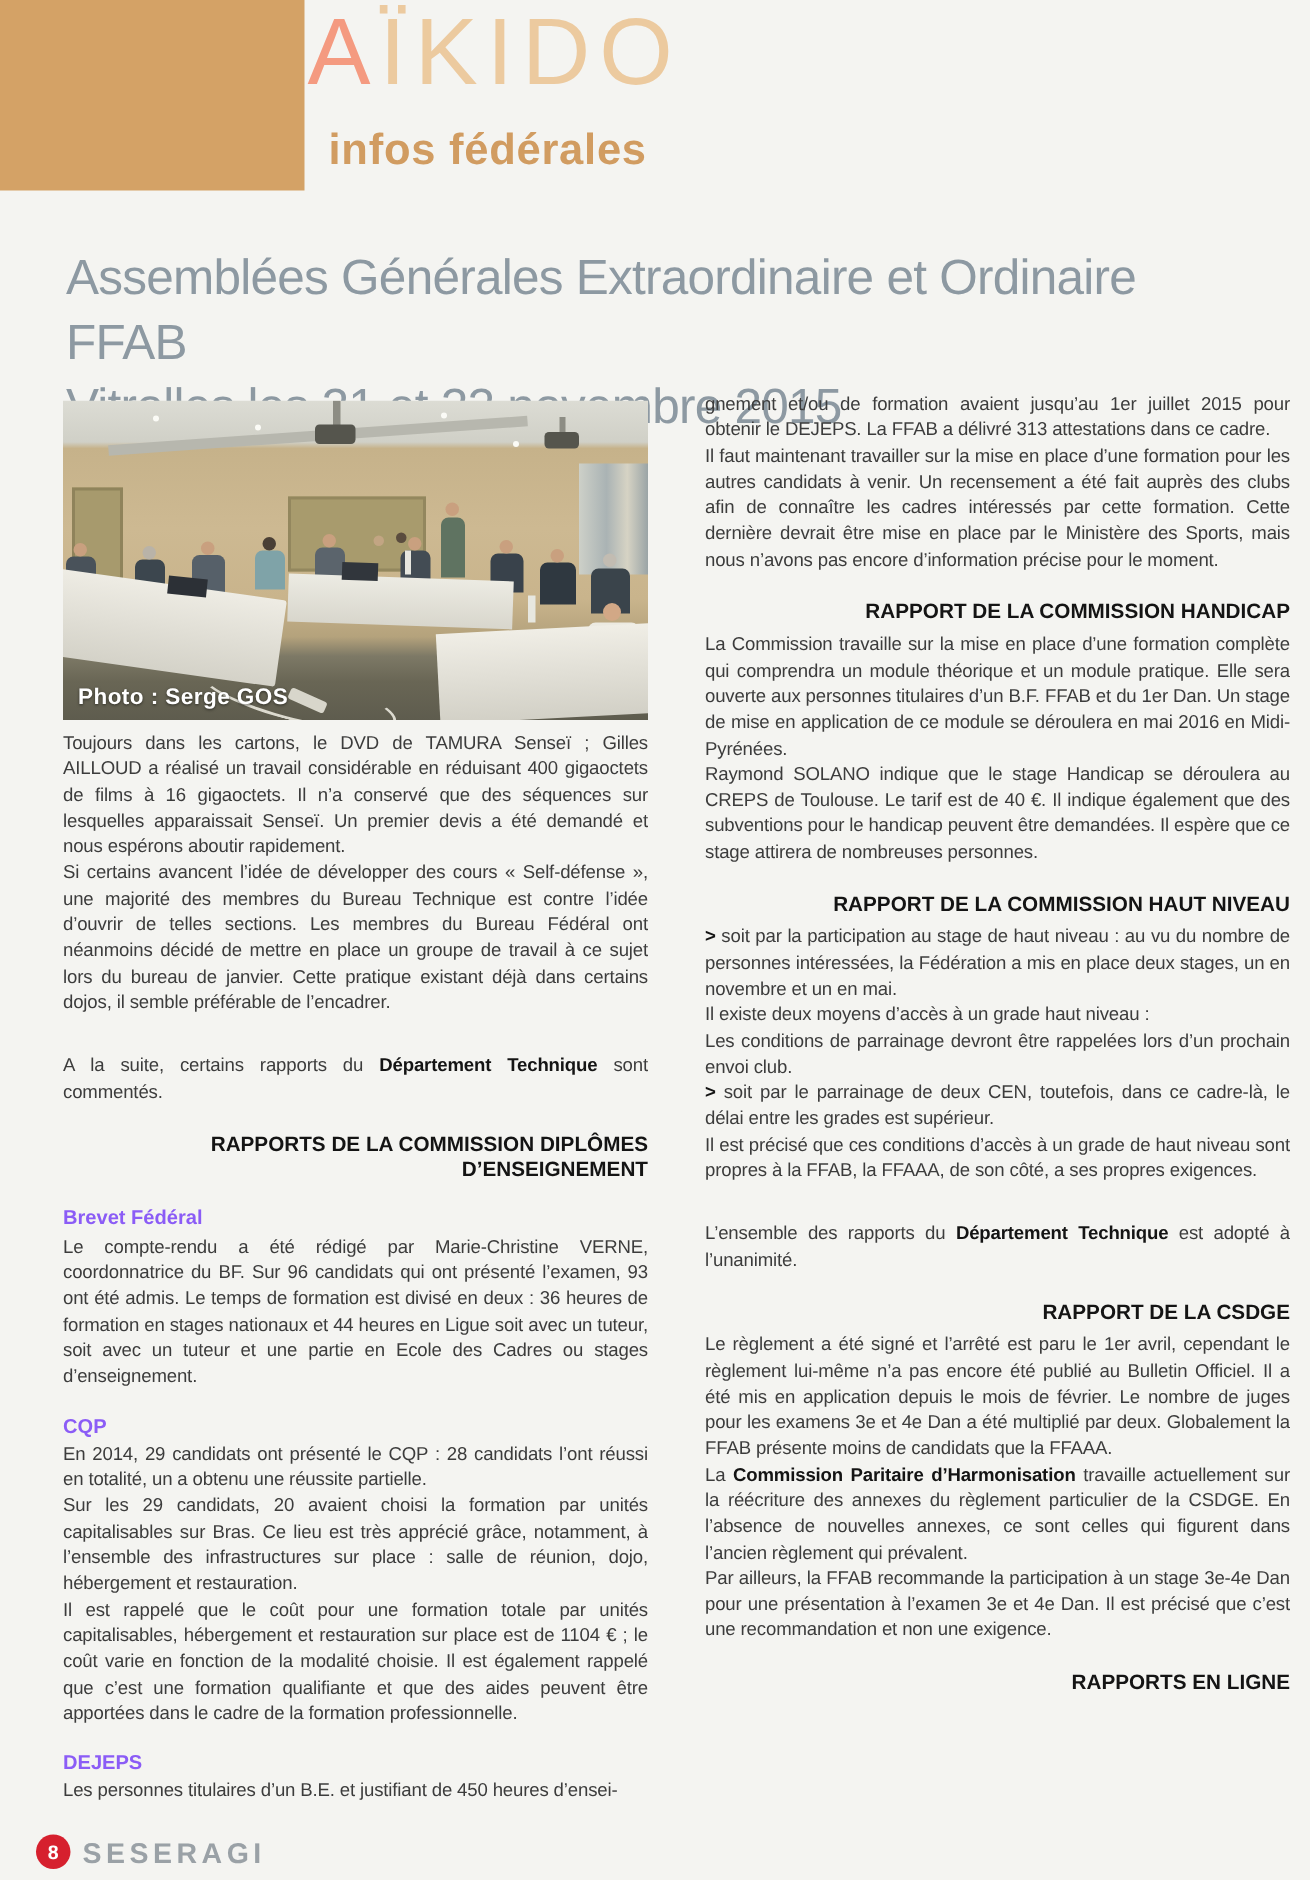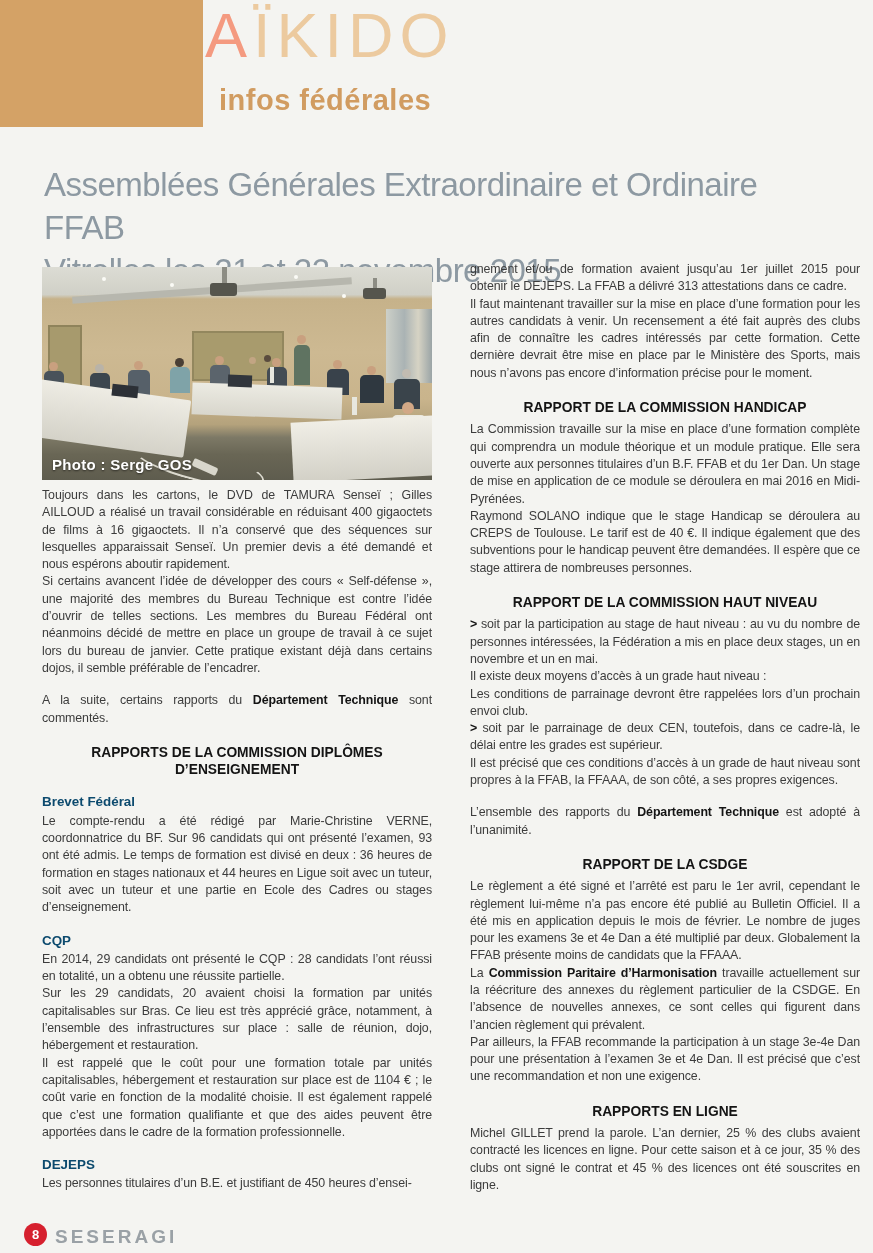--- a/index.html
+++ b/index.html
@@ -26,7 +26,7 @@
   .col-right{left:470px;top:261px;height:975px;}
   .blk{margin:0;color:#3c3c3c;font-size:12.4px;line-height:17.3px;
        text-align:justify;letter-spacing:-0.1px;}
-  .blk.h1{font-size:13.8px;font-weight:bold;color:#141414;text-align:center;
+  .blk.h1{font-size:13.8px;font-weight:bold;color:#141414;text-align:right;
           margin:17px 0 5px 0;letter-spacing:0;}
   .blk.h2{font-size:13.4px;font-weight:bold;color:#0c4a6e;text-align:left;
           margin:15px 0 2px 0;letter-spacing:0;}

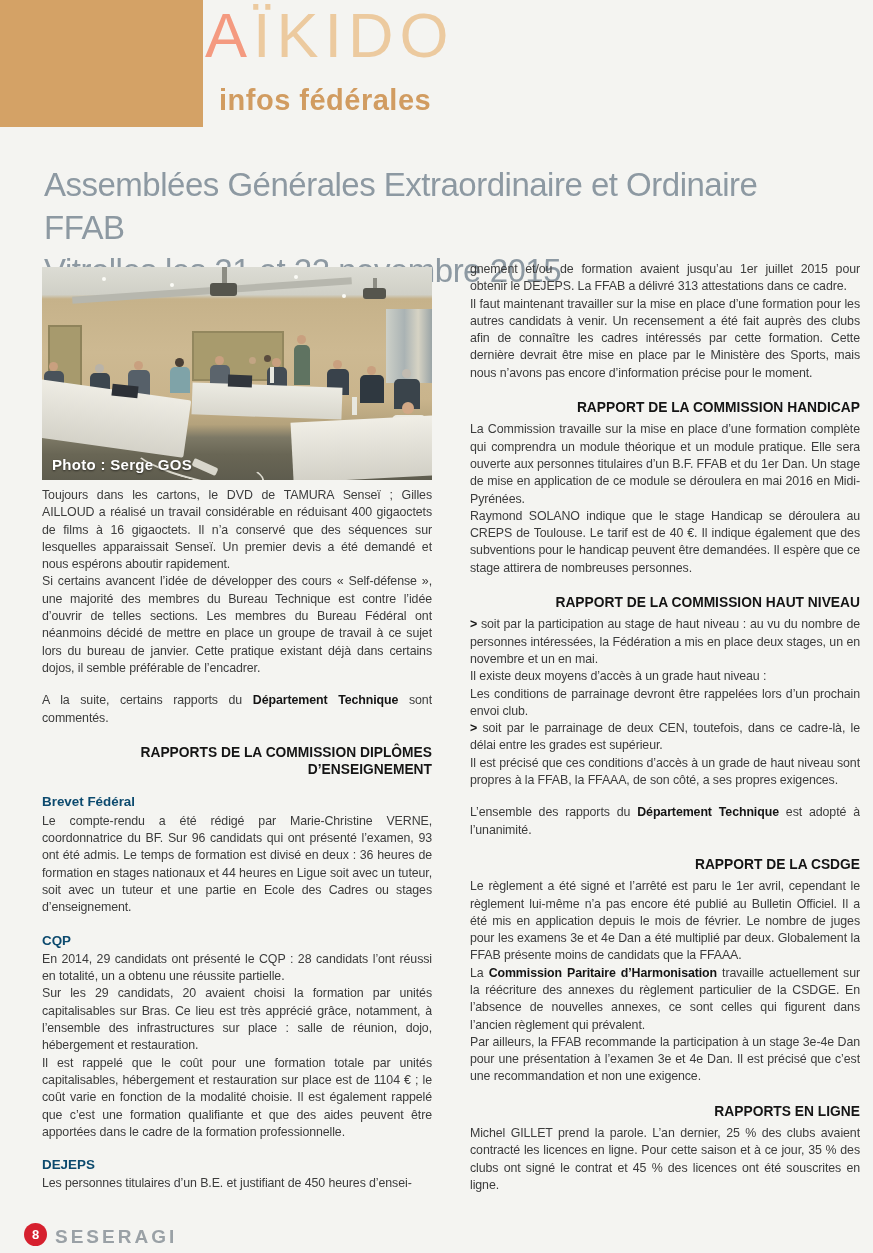--- a/index.html
+++ b/index.html
@@ -30,7 +30,7 @@
           margin:17px 0 5px 0;letter-spacing:0;}
   .blk.h2{font-size:13.4px;font-weight:bold;color:#0c4a6e;text-align:left;
           margin:15px 0 2px 0;letter-spacing:0;}
-  .blk.p.gap{margin-top:15px;}
+  .blk.p.gap{margin-top:25px;}
   .blk .bold{font-weight:bold;color:#141414;}
   
   .photo{position:relative;width:390px;height:213px;margin-bottom:7px;overflow:hidden;

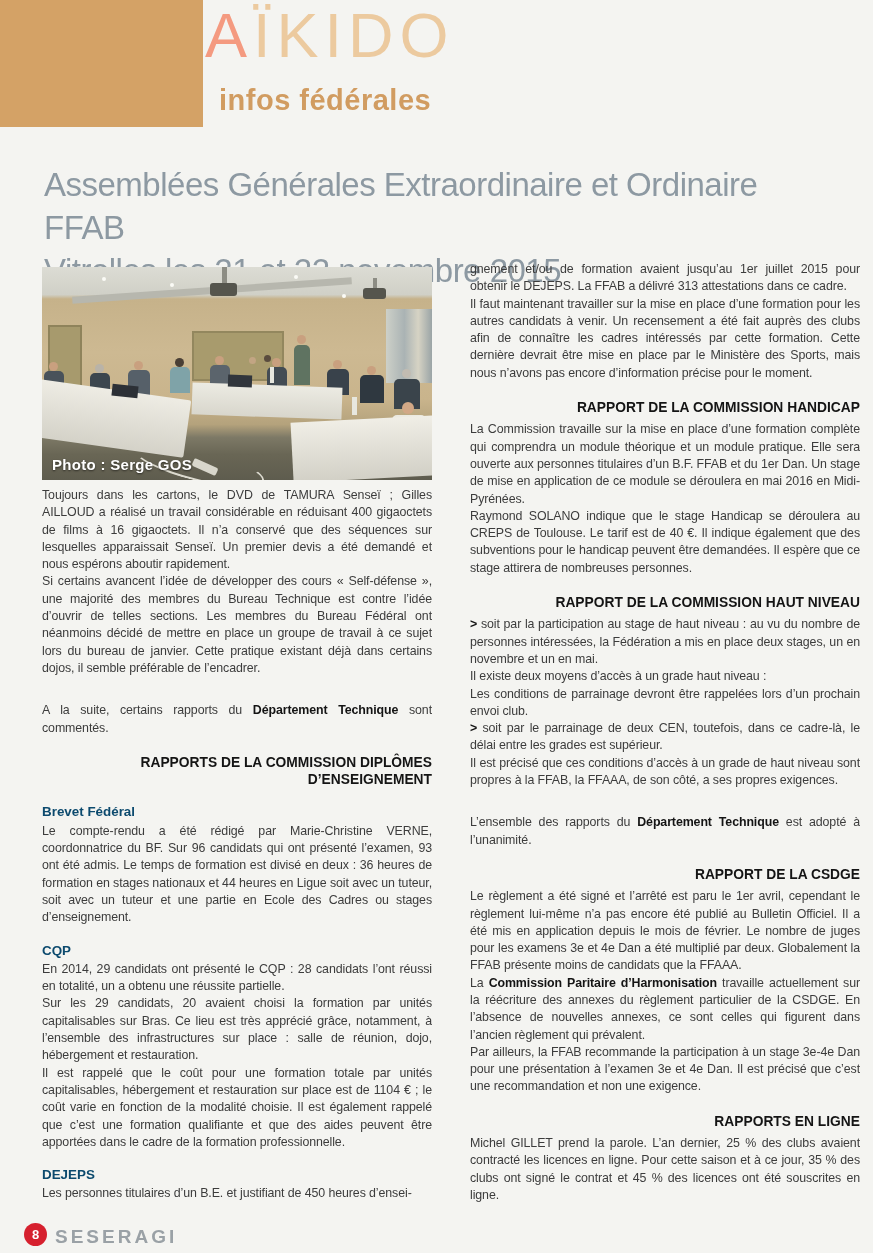--- a/index.html
+++ b/index.html
@@ -28,7 +28,7 @@
        text-align:justify;letter-spacing:-0.1px;}
   .blk.h1{font-size:13.8px;font-weight:bold;color:#141414;text-align:right;
           margin:17px 0 5px 0;letter-spacing:0;}
-  .blk.h2{font-size:13.4px;font-weight:bold;color:#0c4a6e;text-align:left;
+  .blk.h2{font-size:13.4px;font-weight:bold;color:#8b5cf6;text-align:left;
           margin:15px 0 2px 0;letter-spacing:0;}
   .blk.p.gap{margin-top:25px;}
   .blk .bold{font-weight:bold;color:#141414;}

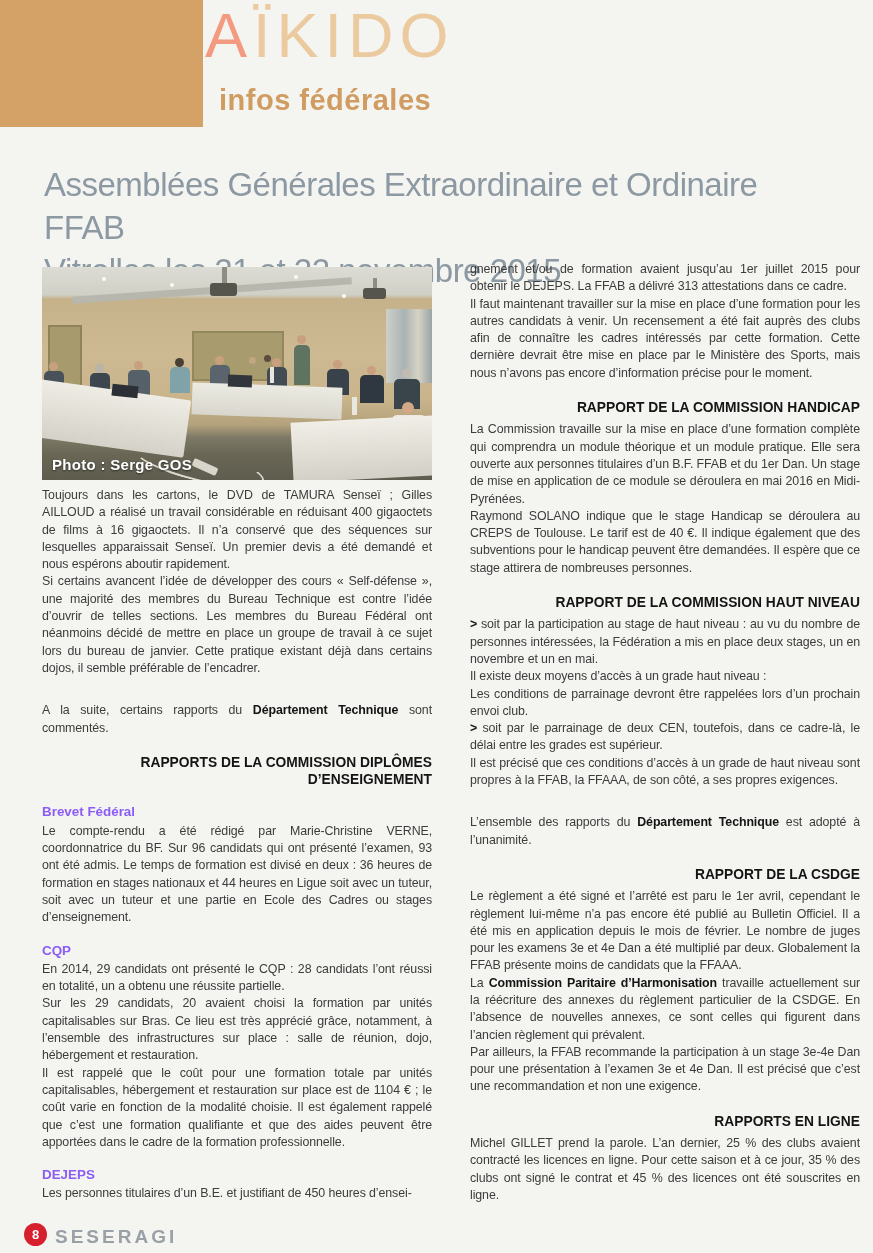--- a/index.html
+++ b/index.html
@@ -148,7 +148,6 @@
       <div class="blk p"><span>La </span><span class="bold">Commission Paritaire d’Harmonisation</span><span> travaille actuellement sur la réécriture des annexes du règlement particulier de la CSDGE. En l’absence de nouvelles annexes, ce sont celles qui figurent dans l’ancien règlement qui prévalent.</span></div>
       <div class="blk p"><span>Par ailleurs, la FFAB recommande la participation à un stage 3e-4e Dan pour une présentation à l’examen 3e et 4e Dan. Il est précisé que c’est une recommandation et non une exigence.</span></div>
       <div class="blk h1"><span>RAPPORTS EN LIGNE</span></div>
-      <div class="blk p"><span>Michel GILLET prend la parole. L’an dernier, 25 % des clubs avaient contracté les licences en ligne. Pour cette saison et à ce jour, 35 % des clubs ont signé le contrat et 45 % des licences ont été souscrites en ligne.</span></div>
     </div>
 </div>
 

